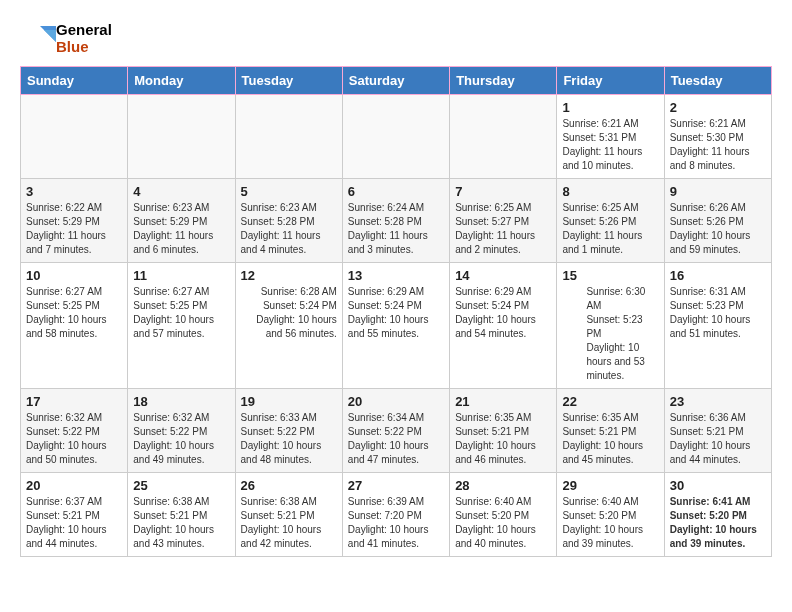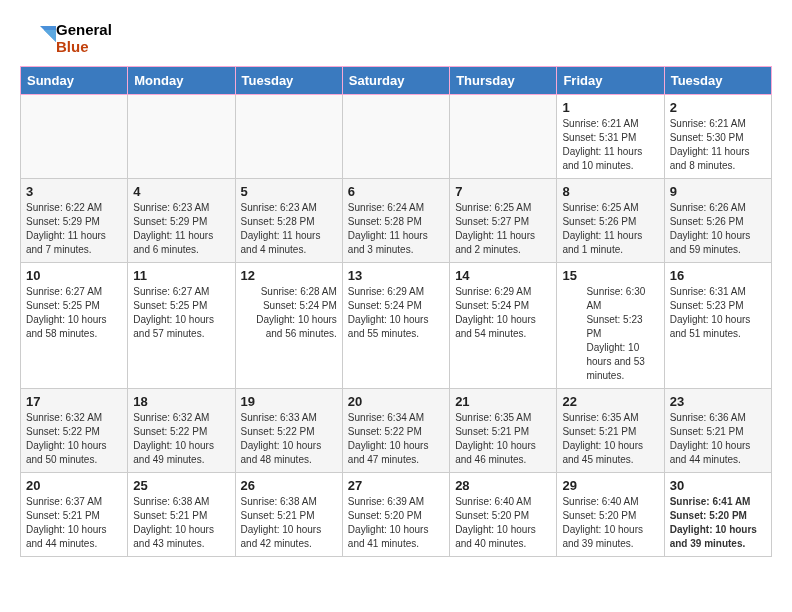--- a/index.html
+++ b/index.html
@@ -285,7 +285,7 @@
         <td>
           <span class="day-number">27</span>
           <div class="day-info" style="white-space: pre-line;">Sunrise: 6:39 AM
-Sunset: 5:20 PM
+Sunset: 7:20 PM
 Daylight: 10 hours and 41 minutes.</div>
         </td>
         <td>

